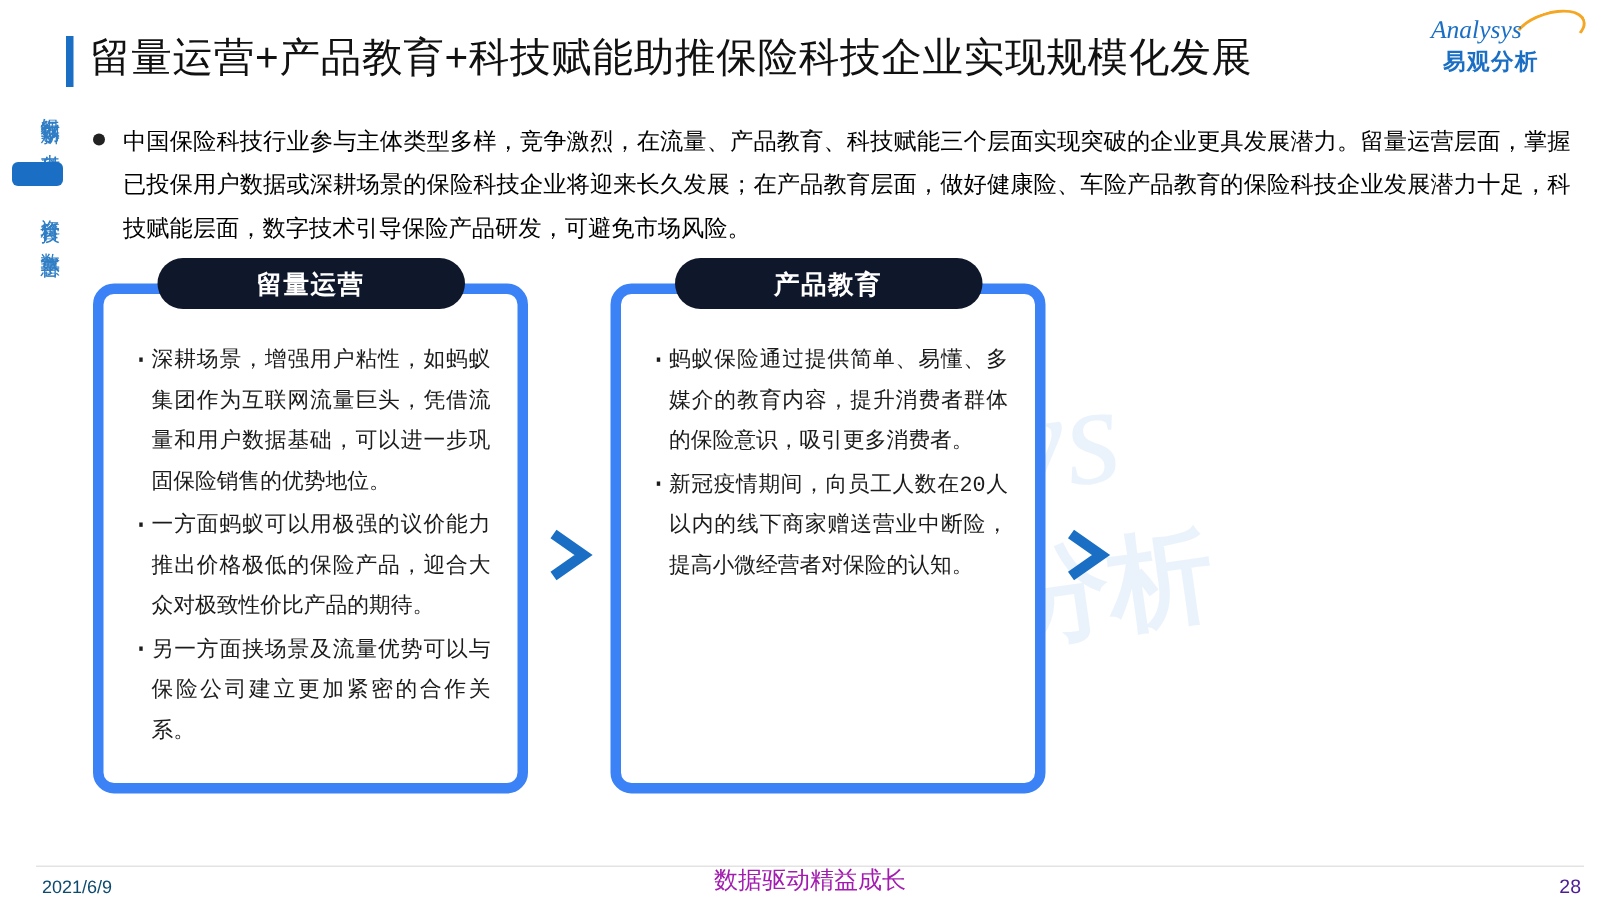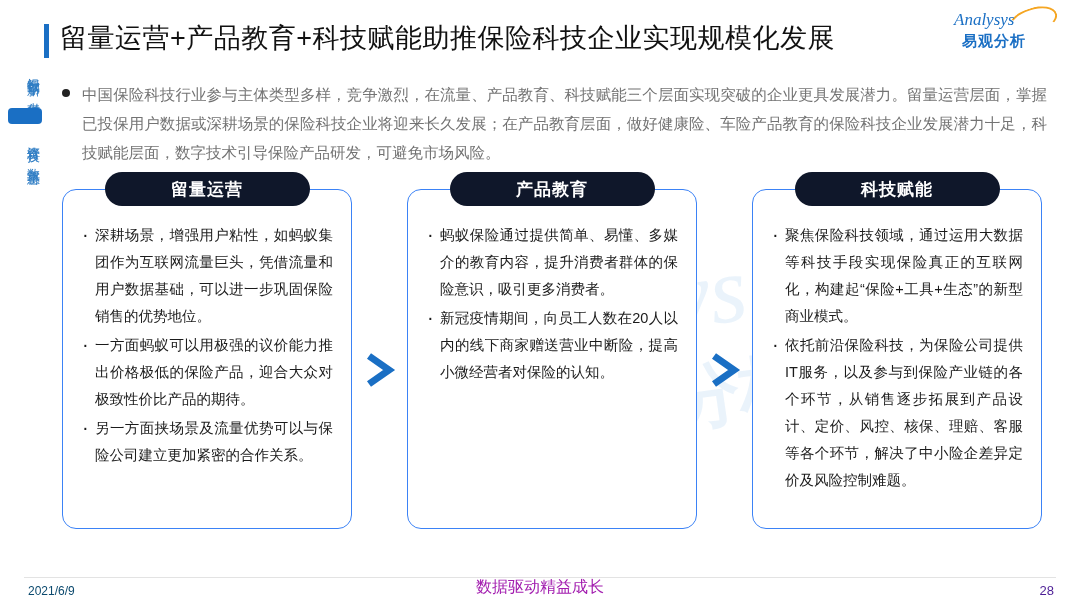--- a/index.html
+++ b/index.html
@@ -136,7 +136,7 @@
     font-size: 15.5px;
     line-height: 29px;
     text-align: justify;
-    color: #737373;
+    color: #000000;
   }
 
   

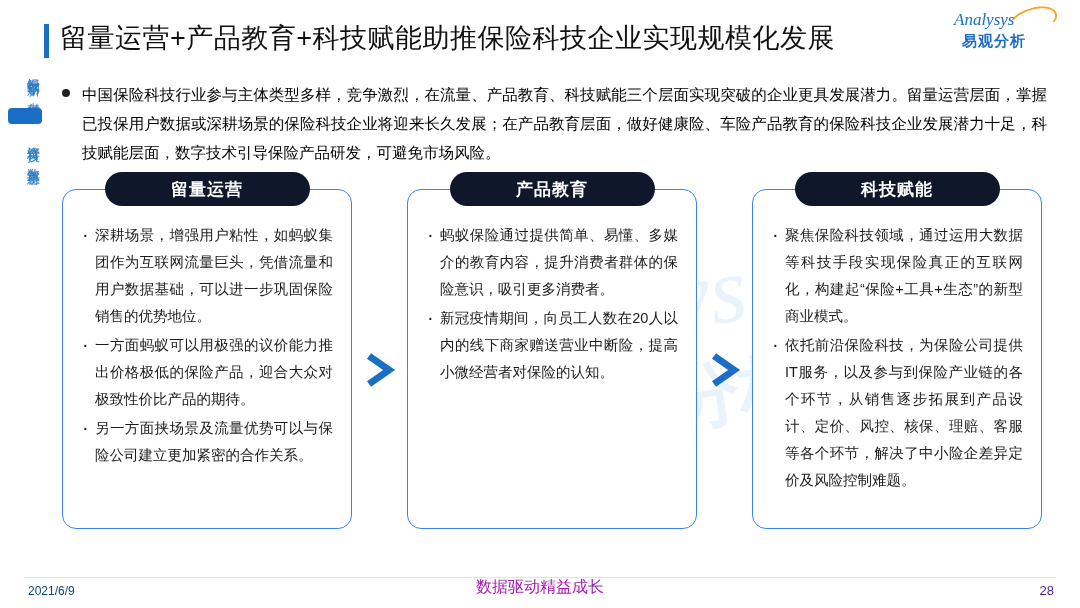--- a/index.html
+++ b/index.html
@@ -335,15 +335,6 @@
     </svg>
   </div>
 
-  <div class="col">
-    <div class="col-head">科技赋能</div>
-    <div class="col-body">
-      <ul>
-        <li>聚焦保险科技领域，通过运用大数据等科技手段实现保险真正的互联网化，构建起“保险+工具+生态”的新型商业模式。</li>
-        <li>依托前沿保险科技，为保险公司提供IT服务，以及参与到保险产业链的各个环节，从销售逐步拓展到产品设计、定价、风控、核保、理赔、客服等各个环节，解决了中小险企差异定价及风险控制难题。</li>
-      </ul>
-    </div>
-  </div>
 
 </div>
 

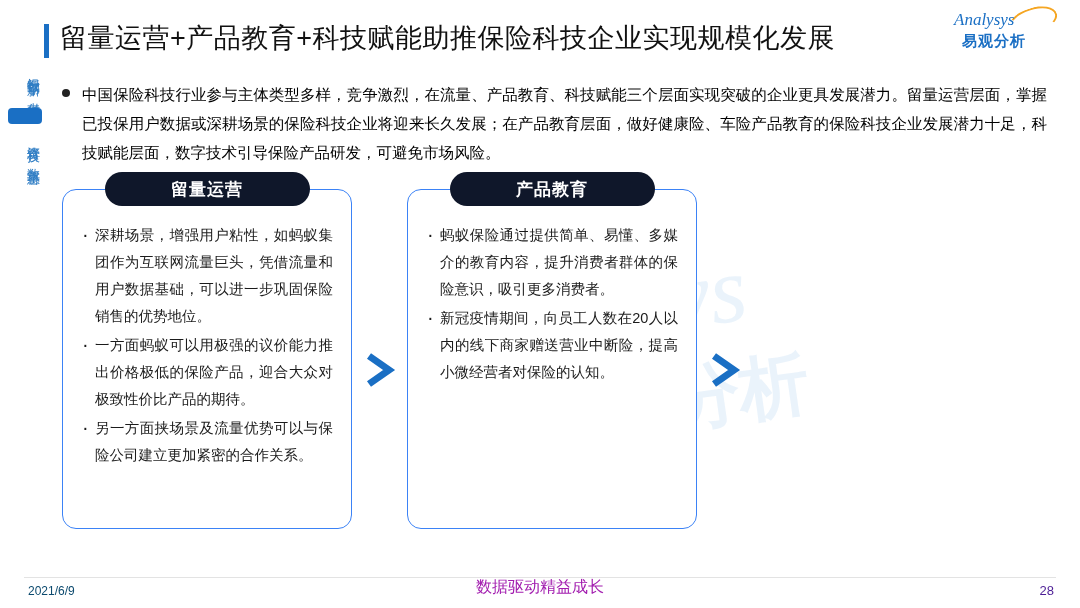--- a/index.html
+++ b/index.html
@@ -197,11 +197,12 @@
   .col-body {
     margin-top: -17px;
     padding: 32px 18px 14px 16px;
-    border: 1px solid #3b82f6;
+    border: 7px solid #3b82f6;
     border-radius: 14px;
     background: #ffffff;
     min-height: 340px;
     box-sizing: border-box;
+    font-family: Liberation Mono, monospace;
   }
   .col-body ul {
     margin: 0;

